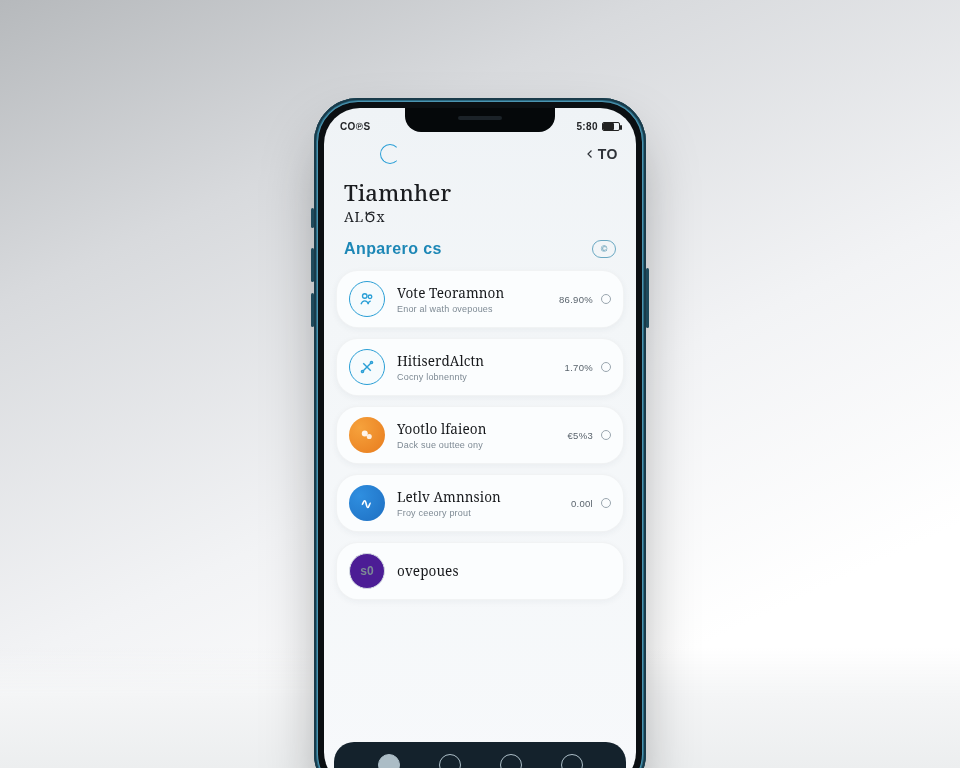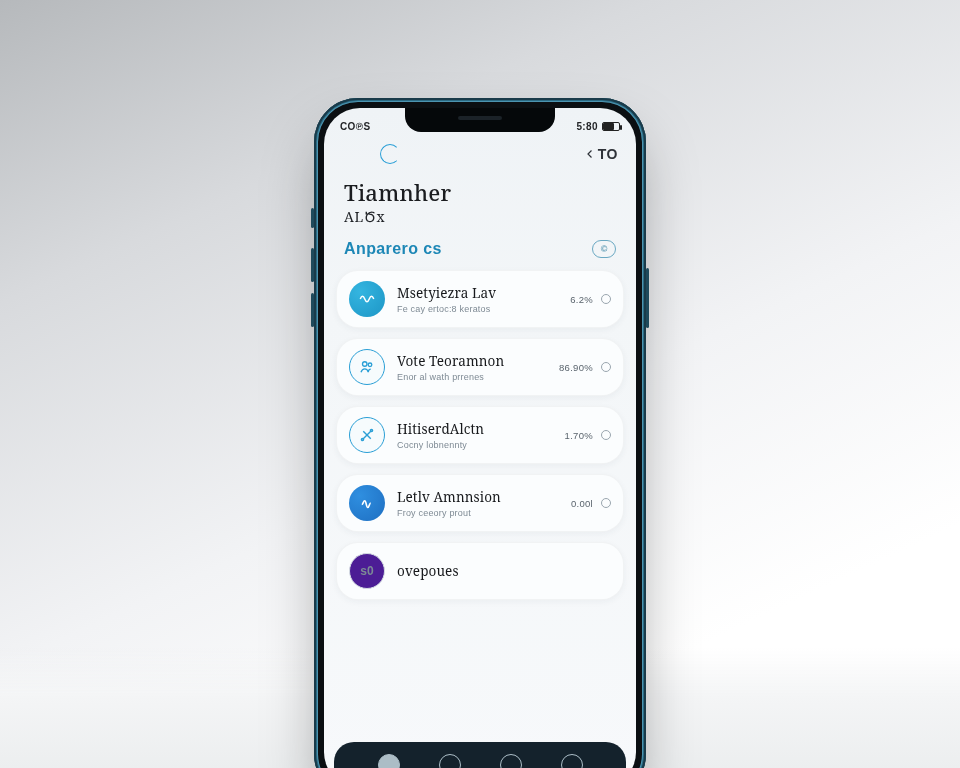--- a/index.html
+++ b/index.html
@@ -252,21 +252,6 @@
 
     <div class="list">
 
-      <div class="row">
-        <span class="icn c-teal">
-          <svg viewBox="0 0 24 24" fill="none" stroke="currentColor" stroke-width="2">
-              <path d="M3 12c2-5 4-5 6 0s4 5 6 0 4-5 6 0"></path>
-            </svg>
-        </span>
-        <div class="txt">
-          <div class="t1">Msetyiezra Lav</div>
-          <div class="t2">Fe cay ertoc:8 keratos</div>
-        </div>
-        <div class="meta">
-          <span>6.2%</span>
-          <span class="dot"></span>
-        </div>
-      </div>
 
       <div class="row">
         <span class="icn outline">

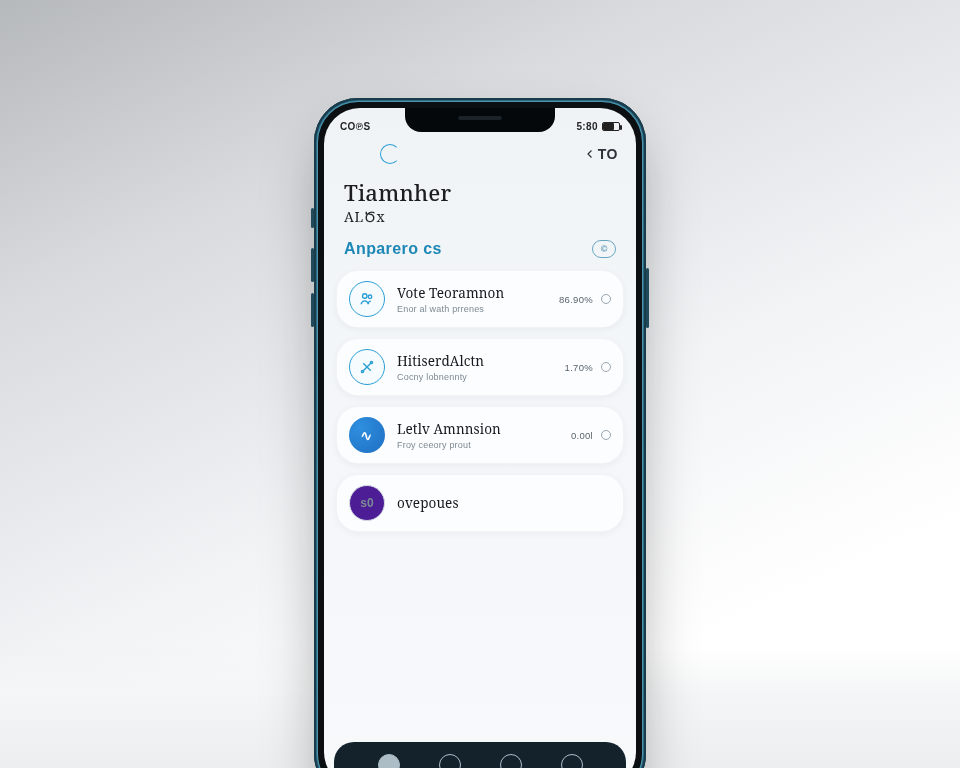--- a/index.html
+++ b/index.html
@@ -264,7 +264,7 @@
         </span>
         <div class="txt">
           <div class="t1">Vote Teoramnon</div>
-          <div class="t2">Enor al wath prrenes</div>
+          <div class="t2">Enor al wath ovepoues</div>
         </div>
         <div class="meta">
           <span>86.90%</span>

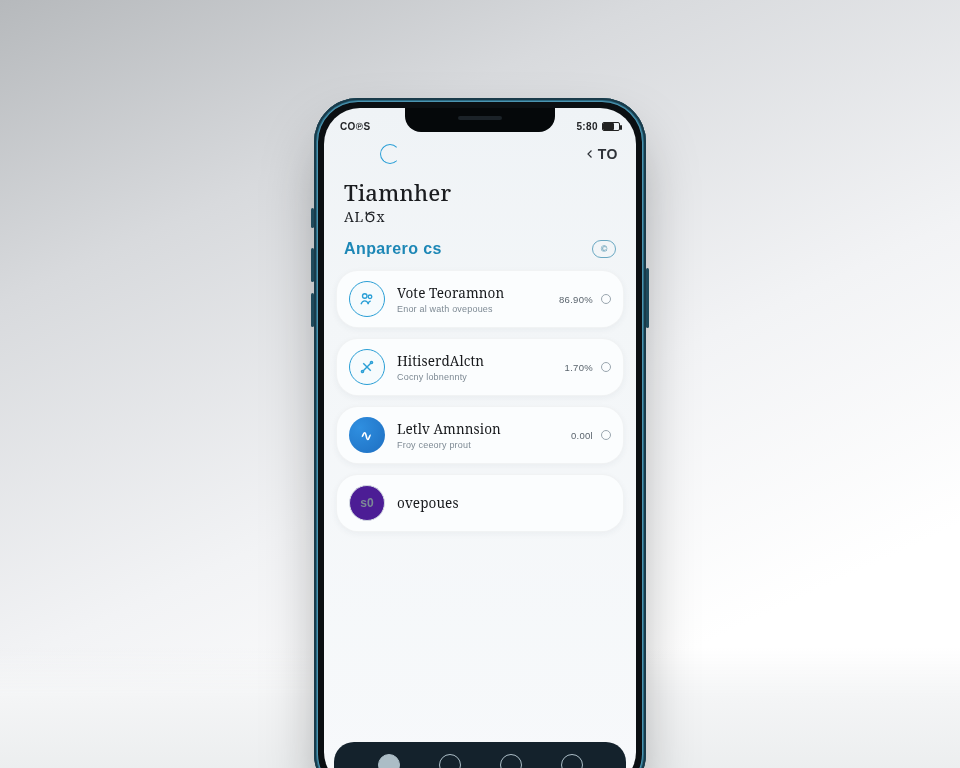--- a/index.html
+++ b/index.html
@@ -291,6 +291,22 @@
         </div>
       </div>
 
+      <div class="row">
+        <span class="icn c-orange">
+          <svg viewBox="0 0 24 24" fill="currentColor">
+              <circle cx="9" cy="10" r="4" opacity=".9"></circle>
+              <circle cx="15" cy="14" r="3.4" opacity=".85"></circle>
+            </svg>
+        </span>
+        <div class="txt">
+          <div class="t1">Yootlo lfaieon</div>
+          <div class="t2">Dack sue outtee ony</div>
+        </div>
+        <div class="meta">
+          <span>€5%3</span>
+          <span class="dot"></span>
+        </div>
+      </div>
 
       <div class="row">
         <span class="icn c-blue">

